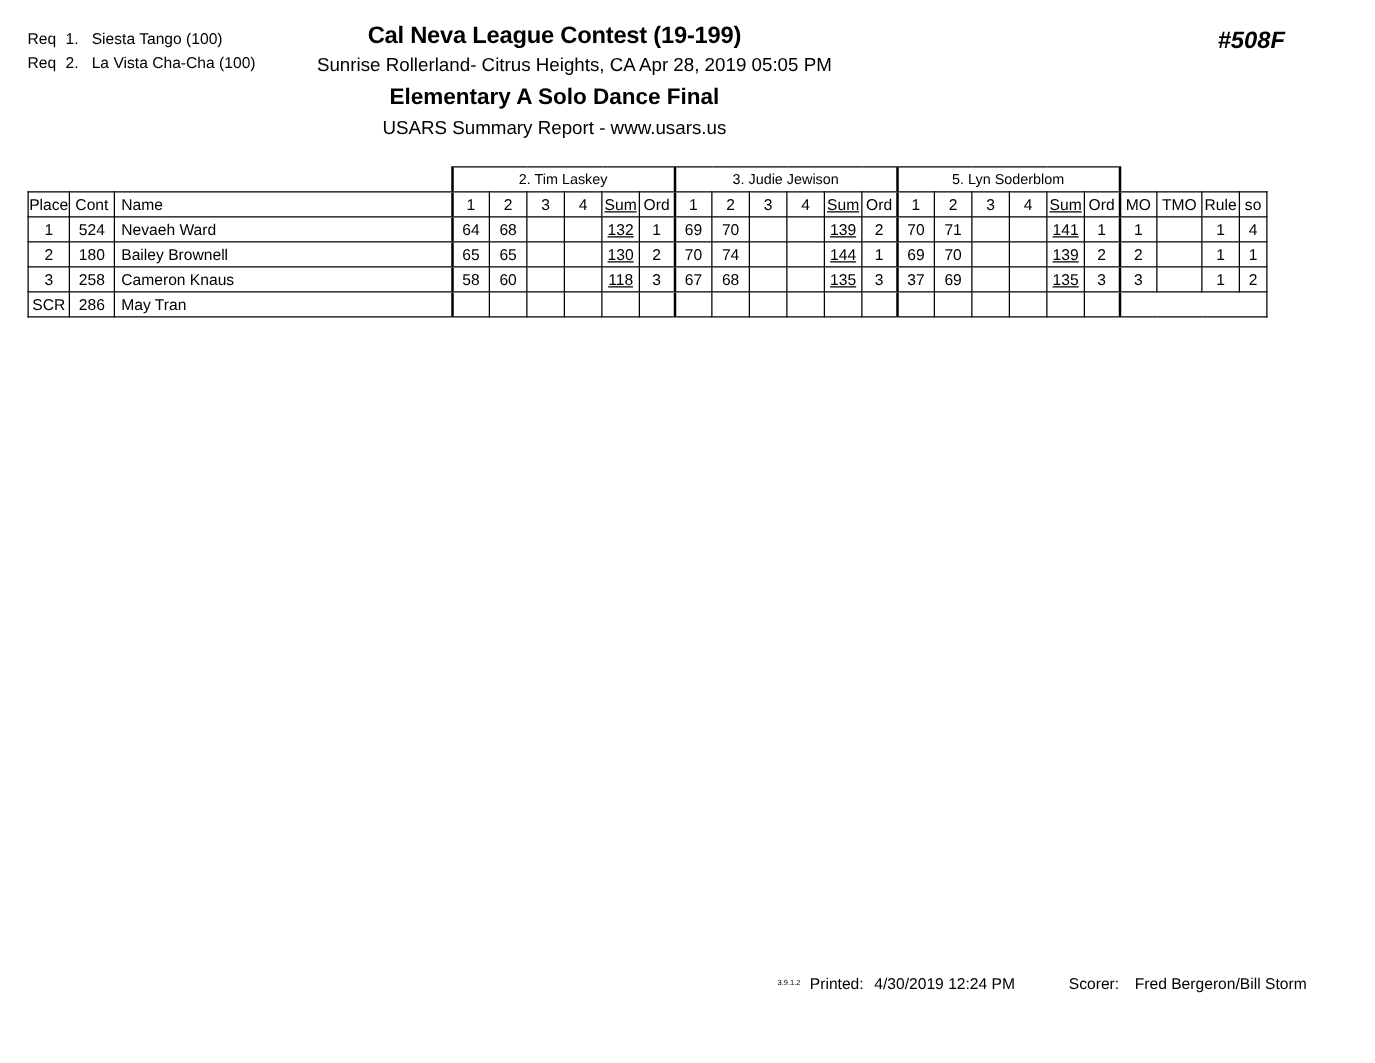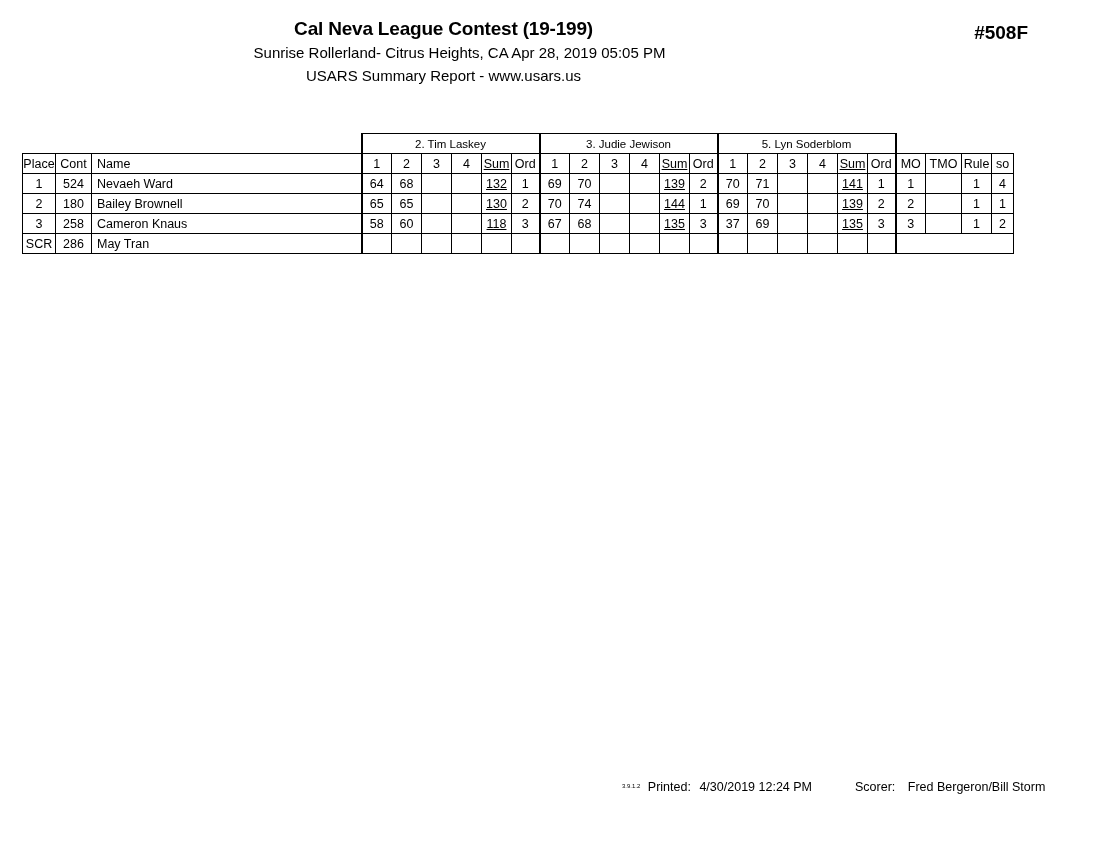--- a/index.html
+++ b/index.html
@@ -163,6 +163,18 @@
 
 <div class="page">
 
+  <div class="reqs">
+    <div class="req-row">
+      <span class="req-label">Req</span>
+      <span class="req-num">1.</span>
+      <span class="req-name">Siesta Tango (100)</span>
+    </div>
+    <div class="req-row">
+      <span class="req-label">Req</span>
+      <span class="req-num">2.</span>
+      <span class="req-name">La Vista Cha-Cha (100)</span>
+    </div>
+  </div>
 
   <div class="header">
     <div class="title-main">Cal Neva League Contest (19-199)</div>

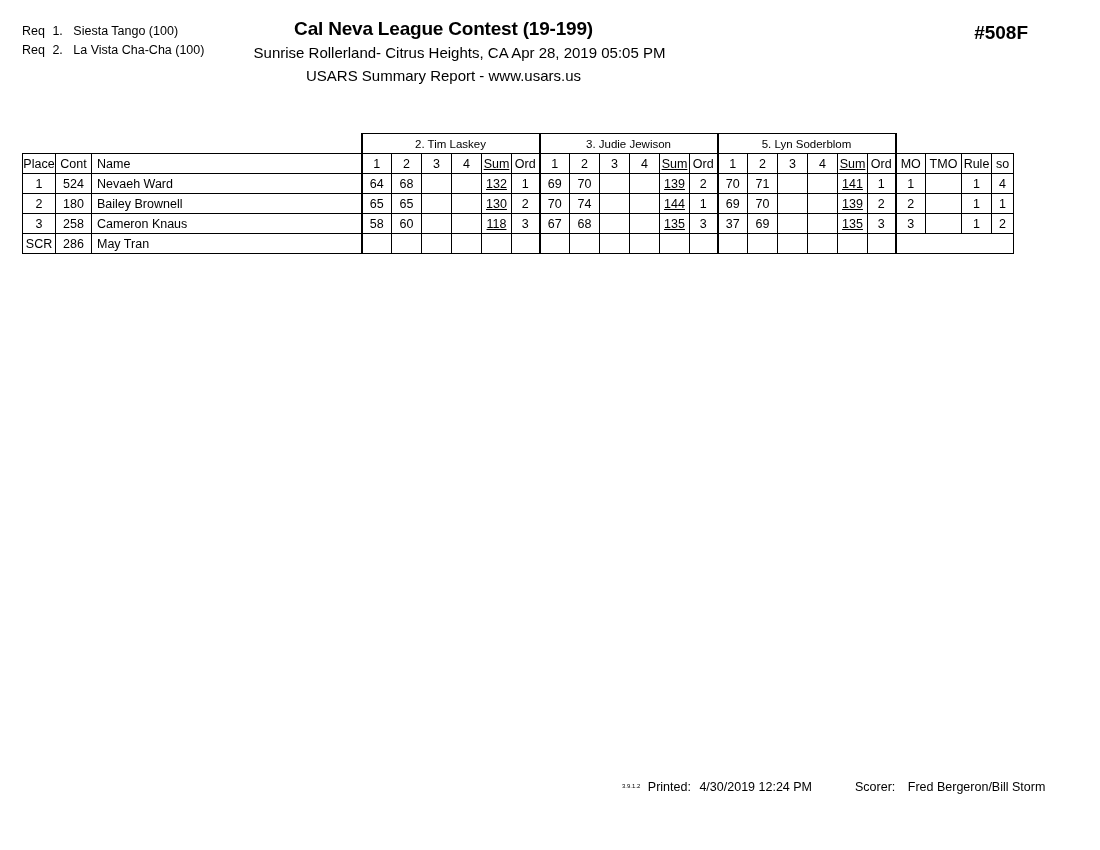--- a/index.html
+++ b/index.html
@@ -71,6 +71,7 @@
     top: 22px;
     font-size: 19px;
     font-weight: bold;
+    font-style: italic;
   }
 
   

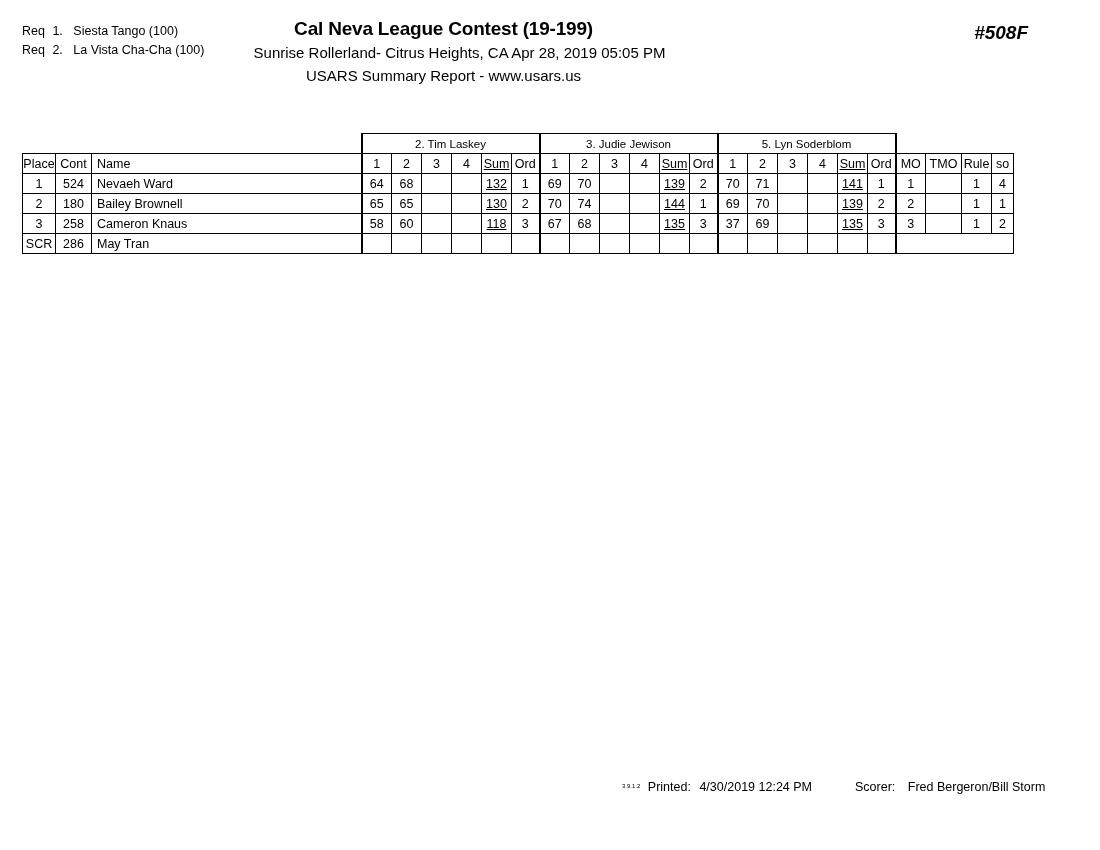--- a/index.html
+++ b/index.html
@@ -180,6 +180,7 @@
   <div class="header">
     <div class="title-main">Cal Neva League Contest (19-199)</div>
     <div class="title-sub">Sunrise Rollerland- Citrus Heights, CA  Apr 28, 2019  05:05 PM</div>
+    <div class="title-event">Elementary A Solo Dance Final</div>
     <div class="title-report">USARS Summary Report - www.usars.us</div>
   </div>
 

